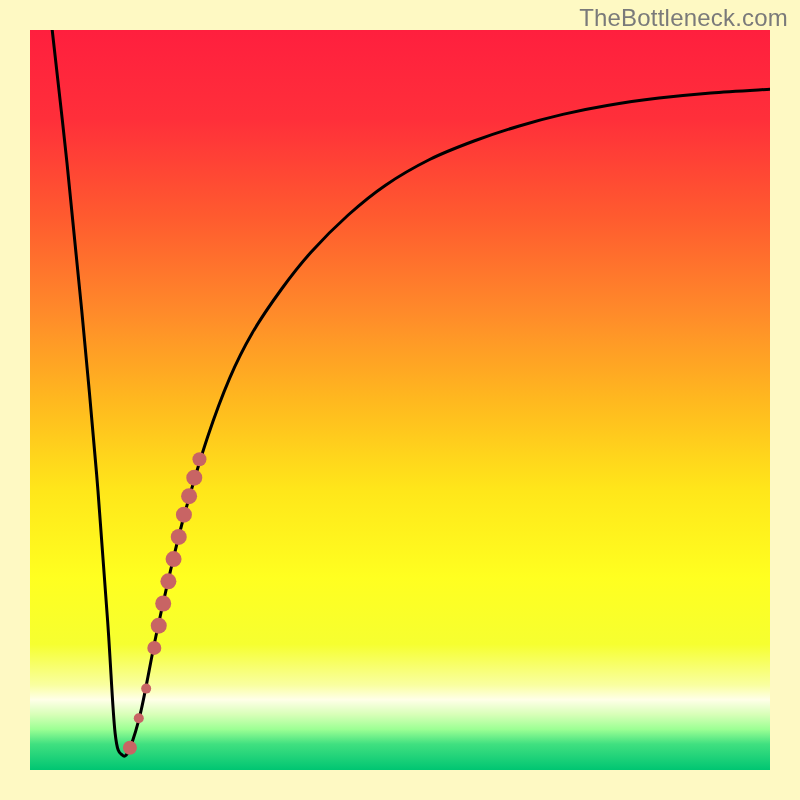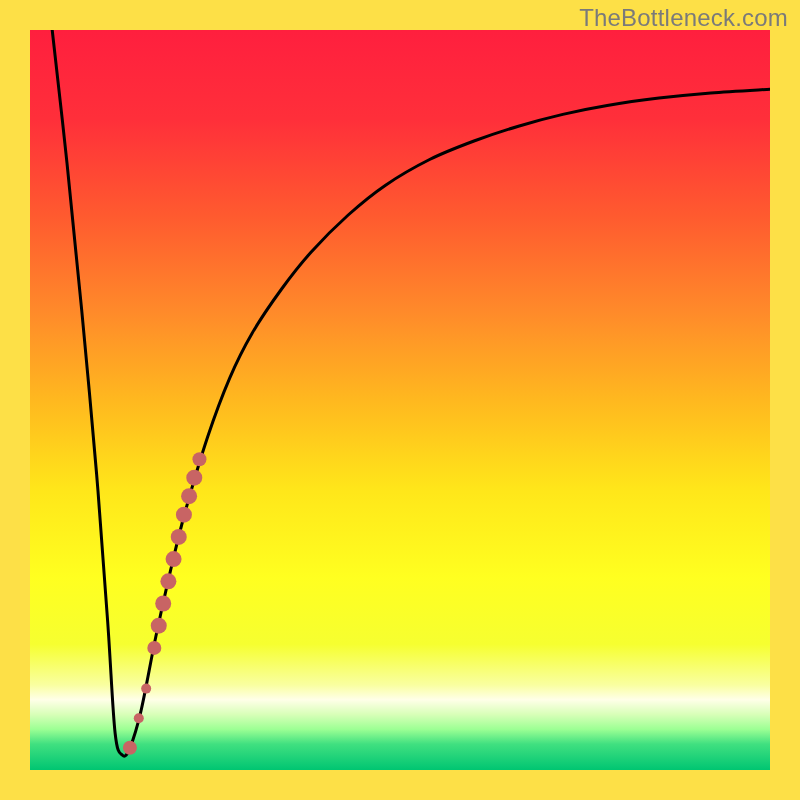--- a/index.html
+++ b/index.html
@@ -16,7 +16,7 @@
     top: 0; left: 0;
     width: 800px;
     height: 800px;
-    background: #fde047;
+    background: #fef9c3;
   }
   .plot {
     position: absolute;

